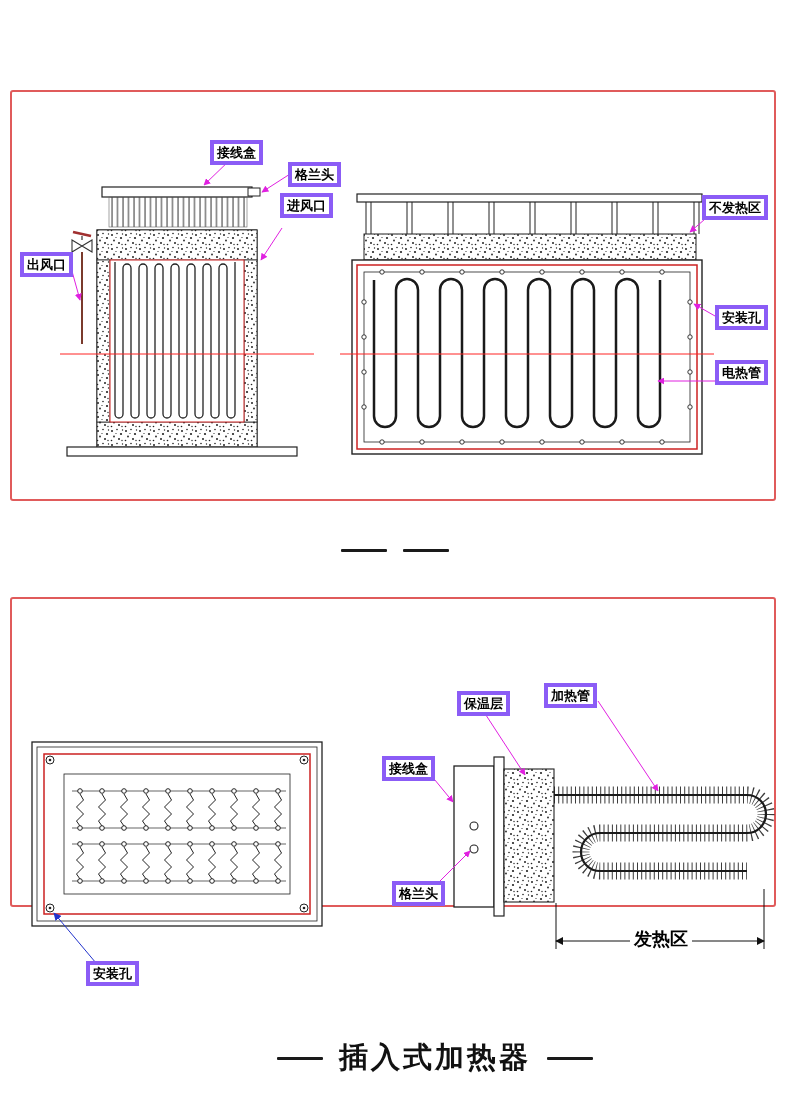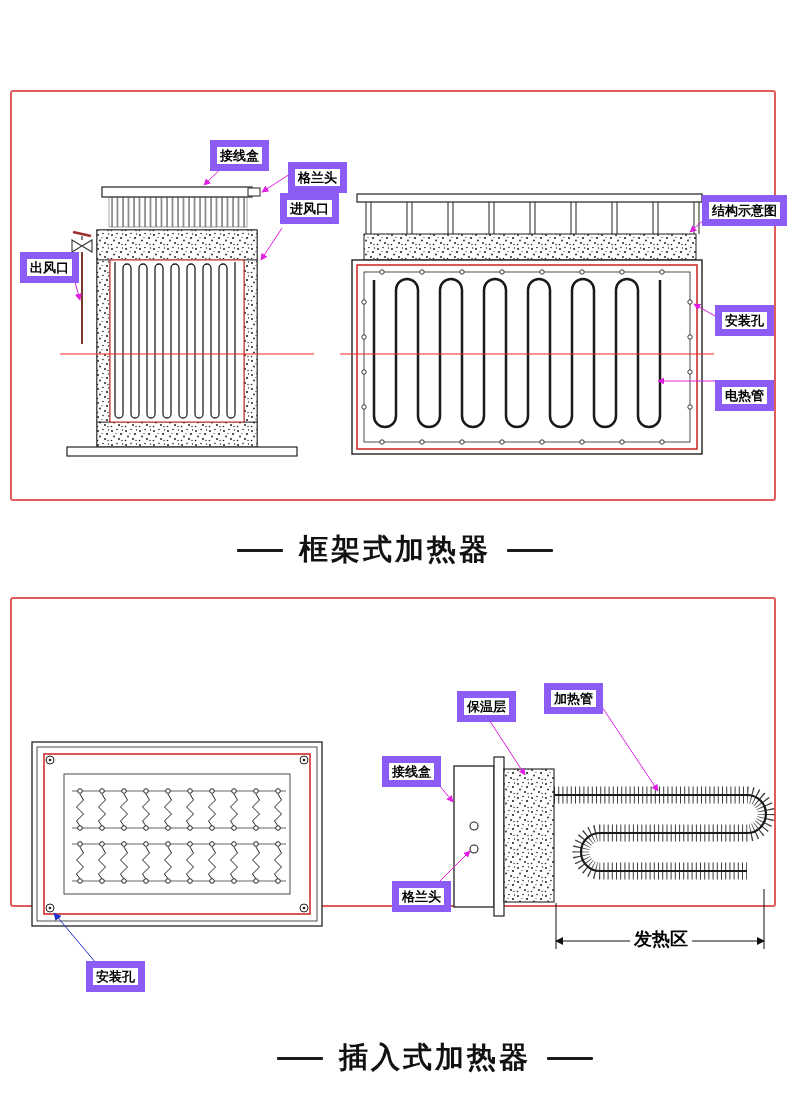--- a/index.html
+++ b/index.html
@@ -24,7 +24,7 @@
   .panel svg { position:absolute; left:0; top:0; }
 
   
-  .co { position:absolute; border:7px solid #8b5cf6; background:#fff; color:#000;
+  .co { position:absolute; border:4px solid #8b5cf6; background:#fff; color:#000;
     font-weight:bold; font-size:13px; line-height:17px; padding:0 3px; white-space:nowrap; z-index:3; }
   .dim-label { position:absolute; background:#fff; color:#000; font-weight:bold;
     font-size:18px; line-height:18px; padding:0 4px; white-space:nowrap; z-index:3; }

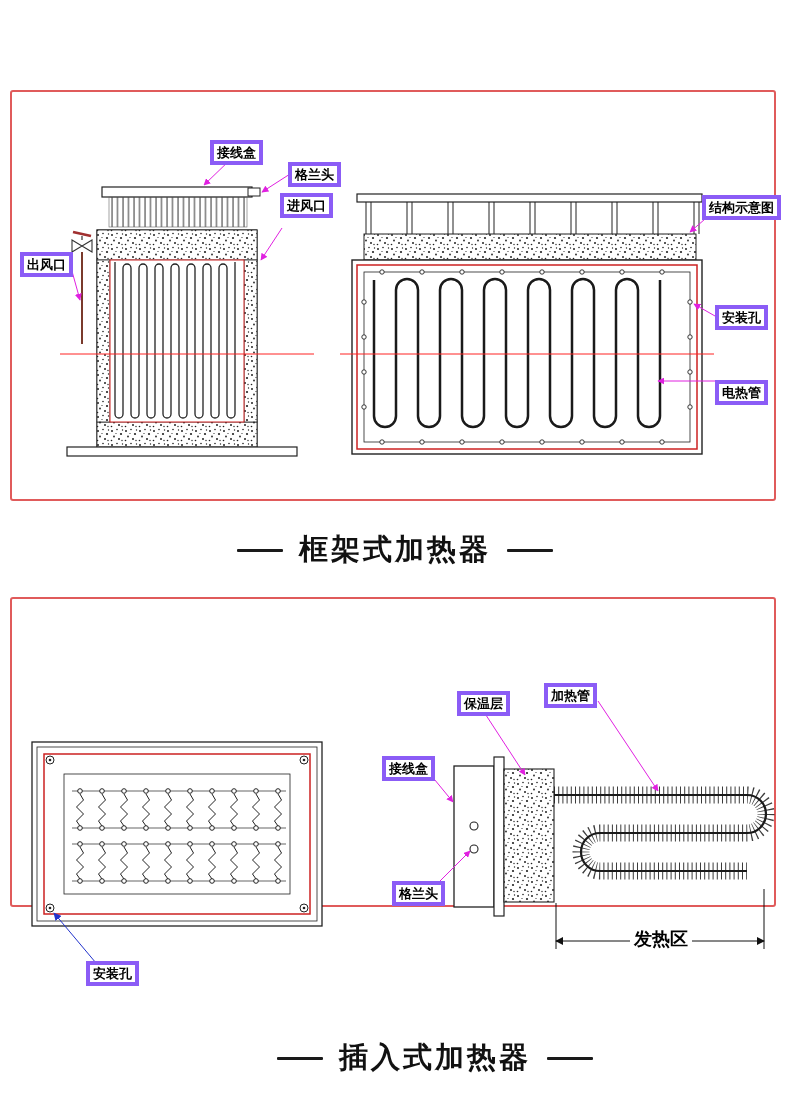--- a/index.html
+++ b/index.html
@@ -145,7 +145,7 @@
     <div class="co" style="left:276px;top:70px">格兰头</div>
     <div class="co" style="left:268px;top:101px">进风口</div>
     <div class="co" style="left:8px;top:160px">出风口</div>
-    <div class="co" style="left:690px;top:103px">结构示意图</div>
+    <div class="co" style="left:690px;top:103px">不发热区</div>
     <div class="co" style="left:703px;top:213px">安装孔</div>
     <div class="co" style="left:703px;top:288px">电热管</div>
   </section>

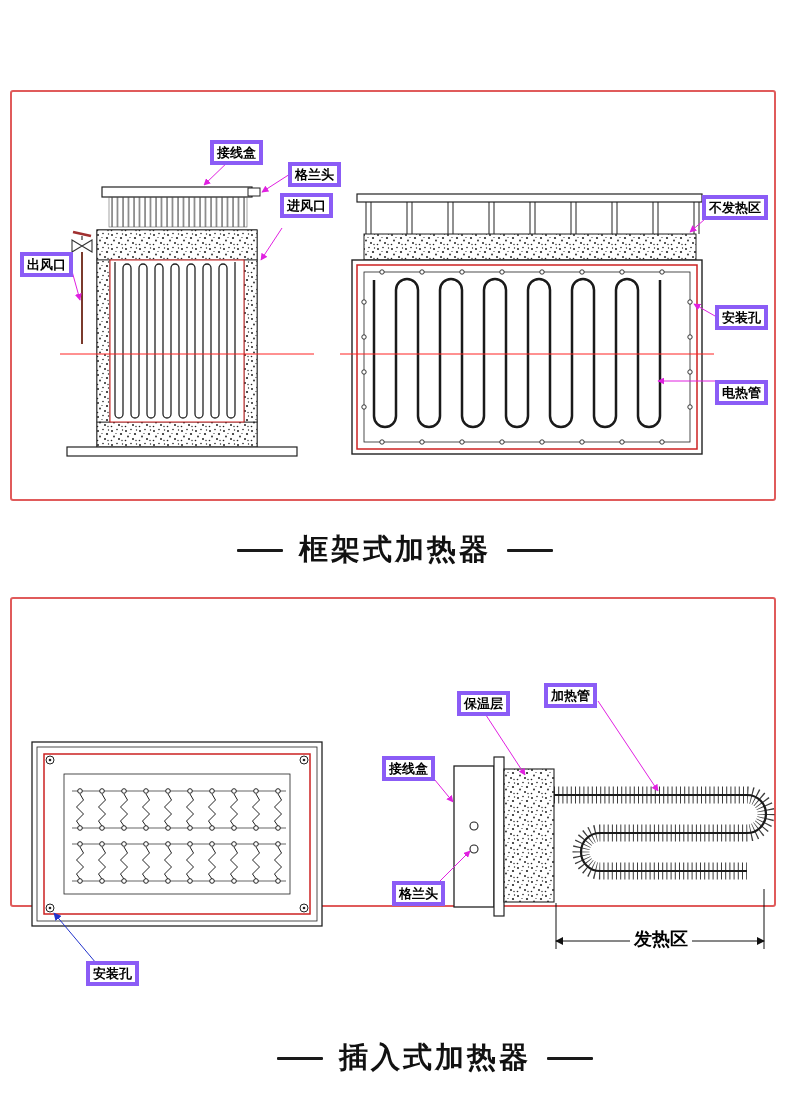--- a/index.html
+++ b/index.html
@@ -147,7 +147,7 @@
     <div class="co" style="left:8px;top:160px">出风口</div>
     <div class="co" style="left:690px;top:103px">不发热区</div>
     <div class="co" style="left:703px;top:213px">安装孔</div>
-    <div class="co" style="left:703px;top:288px">电热管</div>
+    <div class="co" style="left:703px;top:268px">电热管</div>
   </section>
 
   <div class="caption caption-1">

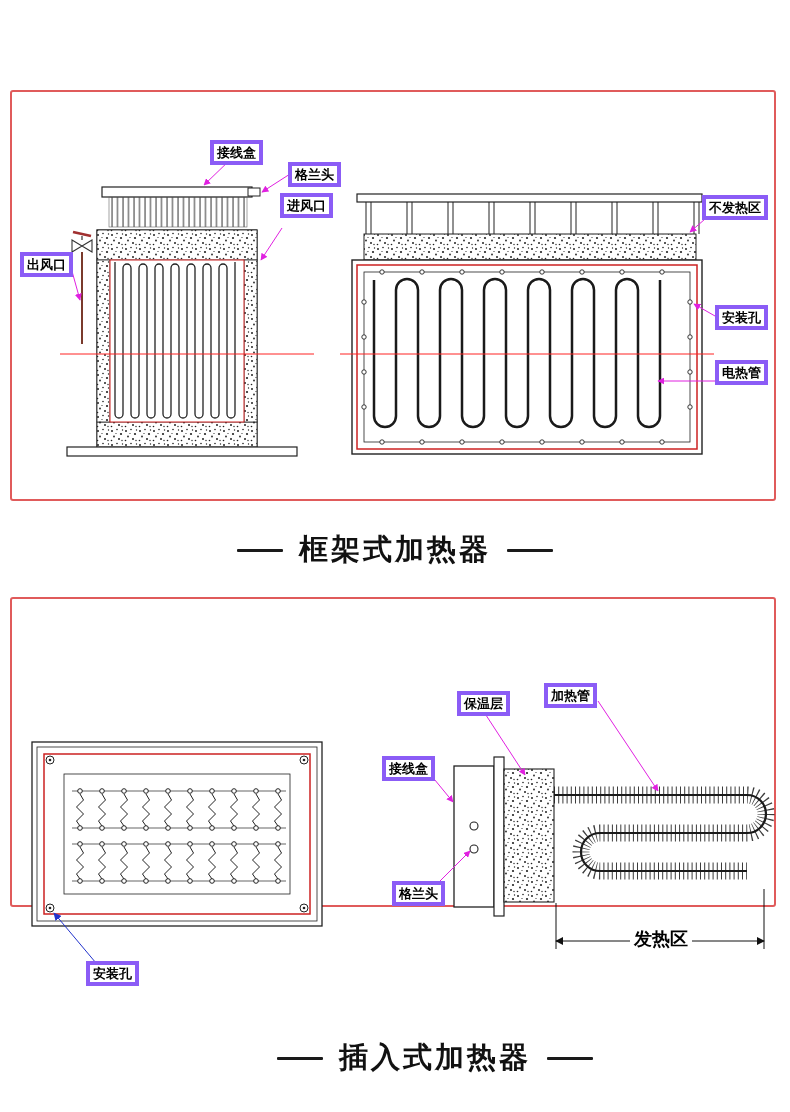--- a/index.html
+++ b/index.html
@@ -152,7 +152,6 @@
 
   <div class="caption caption-1">
     <span class="dash"></span>
-    <h2>框架式加热器</h2>
     <span class="dash"></span>
   </div>
 

